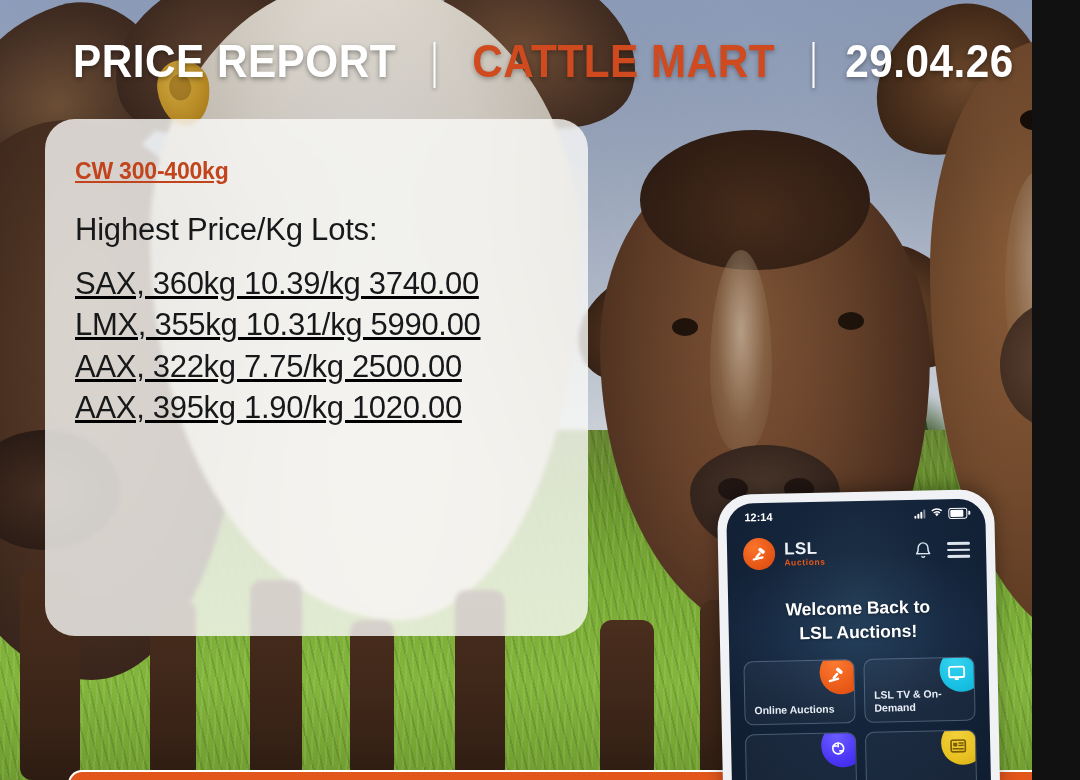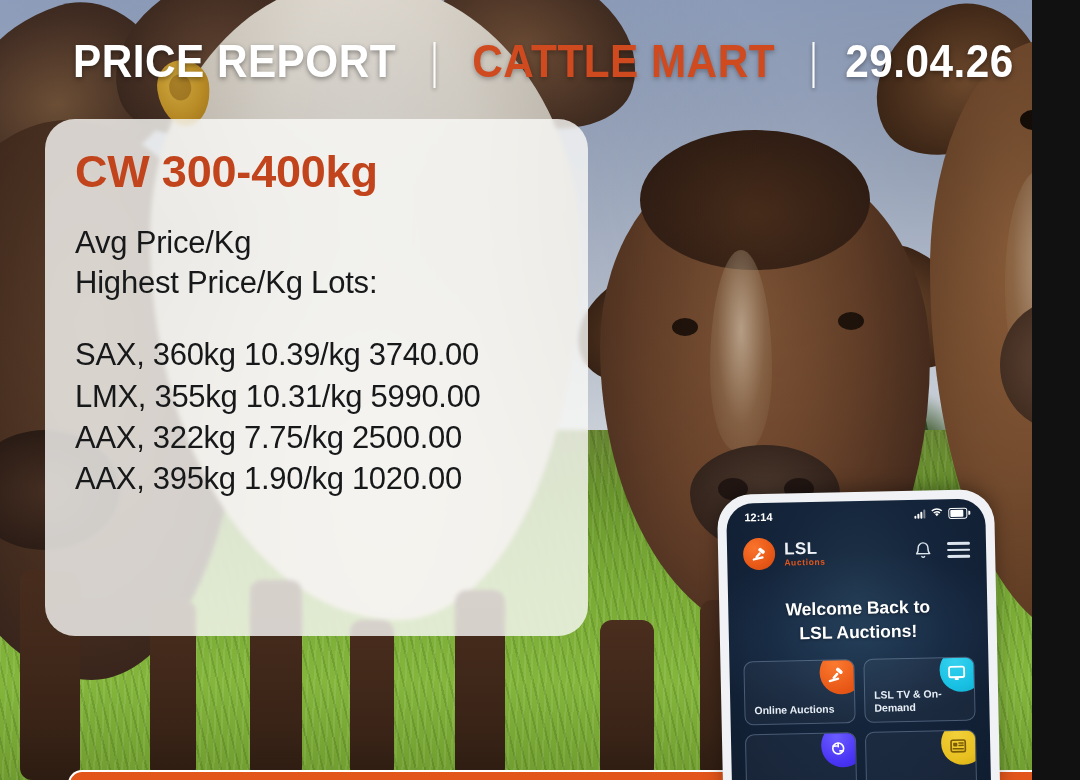--- a/index.html
+++ b/index.html
@@ -160,8 +160,8 @@
   }
   .card-inner{padding:28px 34px 0 30px;}
   .card-title{
-    color:#c1441c;font-weight:bold;font-size:45px;letter-spacing:-.2px;
-    margin:0 0 26px 0;line-height:1.1;
+    color:#c1441c;font-weight:bold;font-size:23px;letter-spacing:-.2px;
+    margin:12px 0 26px 0;line-height:1.1;text-decoration:underline;
   }
   .card-line{
     color:#17181a;font-size:31px;line-height:1.32;letter-spacing:-.2px;

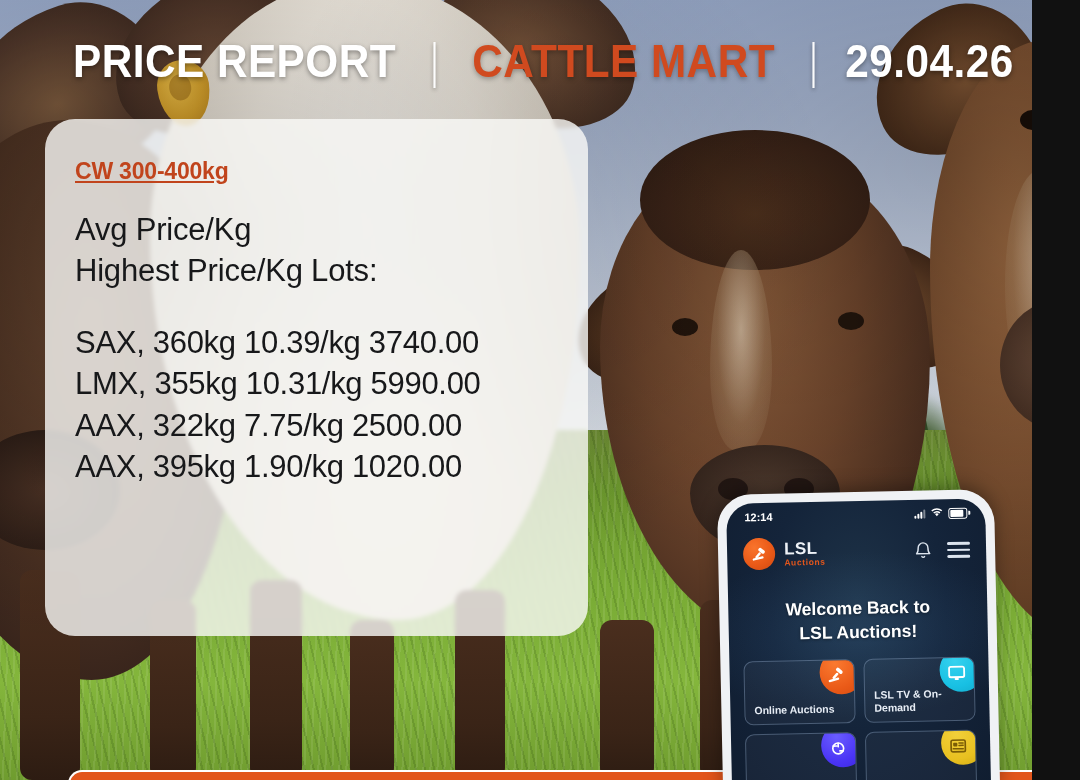--- a/index.html
+++ b/index.html
@@ -335,7 +335,6 @@
     <div class="card-inner">
       <div class="card-title">CW 300-400kg</div>
 
-      <div class="card-line">Avg Price/Kg</div>
       <div class="card-line">Highest Price/Kg Lots:</div>
 
       <div class="lots">

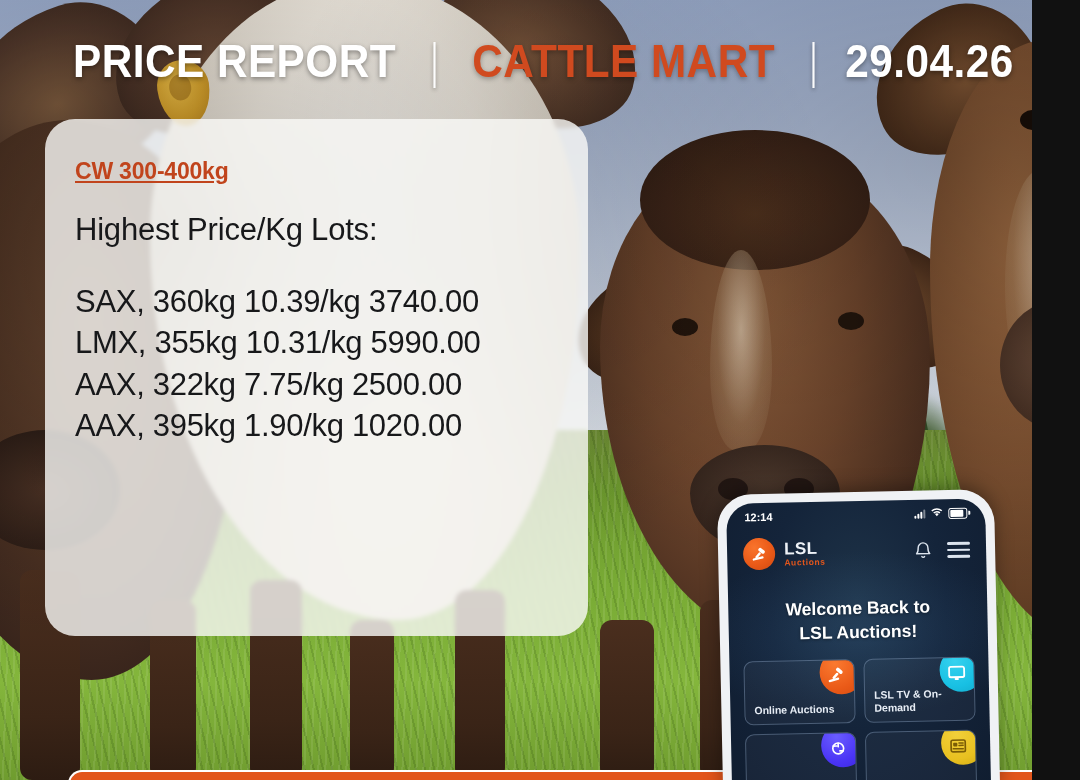--- a/index.html
+++ b/index.html
@@ -167,7 +167,7 @@
     color:#17181a;font-size:31px;line-height:1.32;letter-spacing:-.2px;
     font-weight:400;margin:0;white-space:nowrap;
   }
-  .lots{margin-top:30px;}
+  .lots{margin-top:12px;text-decoration:underline;}
   .lot-row{
     color:#17181a;font-size:31px;line-height:1.33;letter-spacing:-.3px;
     white-space:nowrap;

